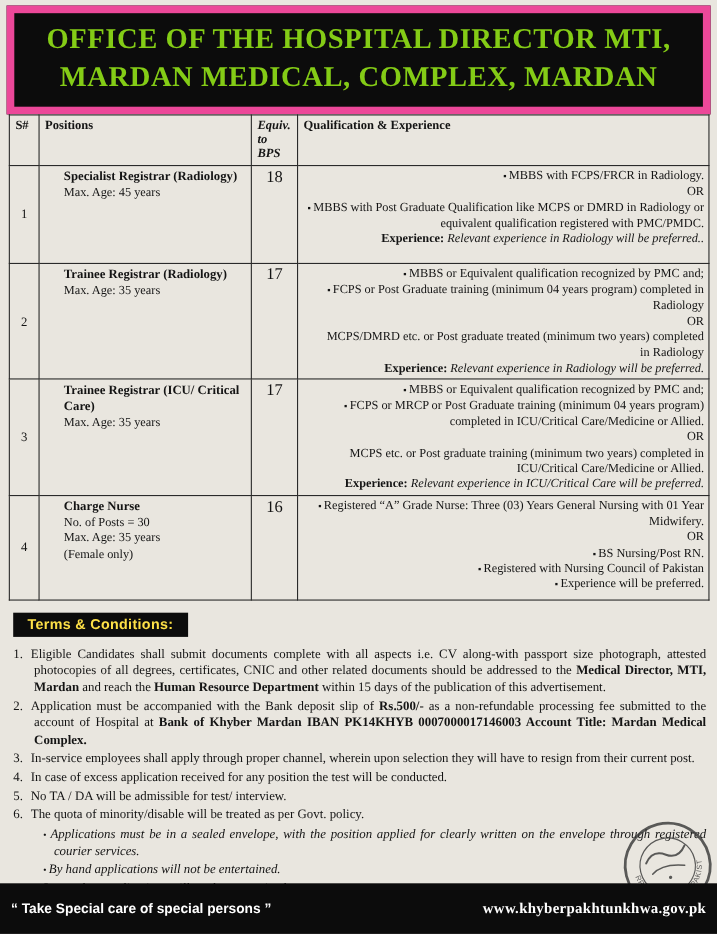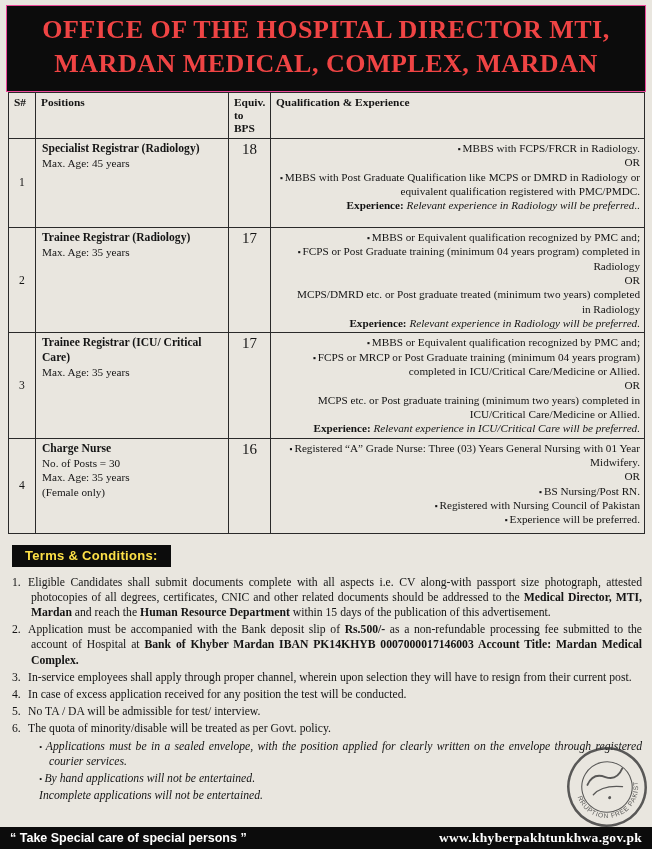--- a/index.html
+++ b/index.html
@@ -11,8 +11,8 @@
   }
   
   .header{
-    margin:5px 6px 0;background:#0c0c0c;color:#ef4444;
-    text-align:center;padding:7px 20px 9px;border:1px solid #ec4899;
+    margin:5px 6px 0;background:#0c0c0c;color:#84cc16;
+    text-align:center;padding:7px 20px 9px;border:7px solid #ec4899;
   }
   .hline{font-size:26px;font-weight:bold;letter-spacing:.5px;line-height:1.32;}
   

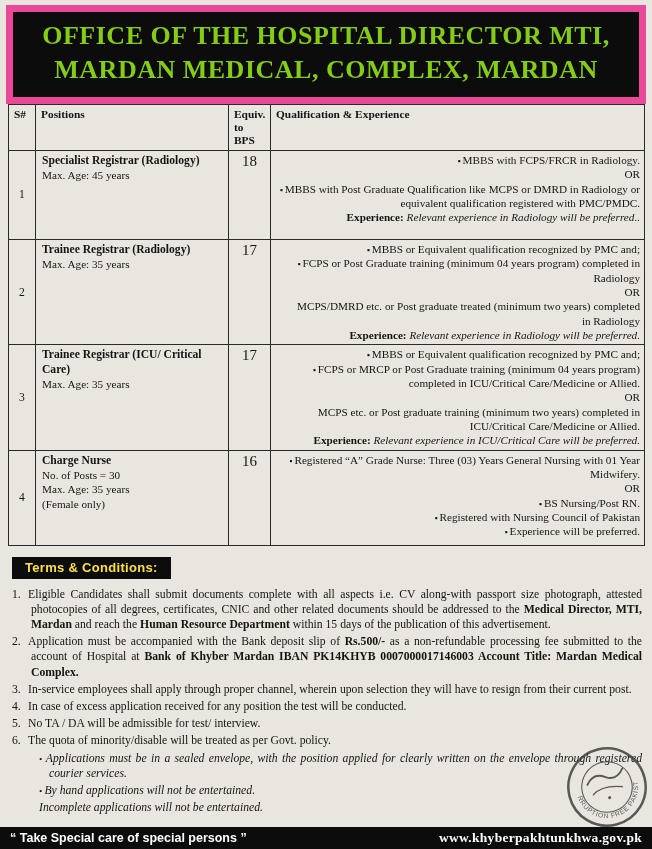--- a/index.html
+++ b/index.html
@@ -21,7 +21,7 @@
   table.positions{border-collapse:collapse;margin:0 8px;width:636px;table-layout:fixed;font-size:11.2px;}
   .positions th,.positions td{border:1px solid #2a2a2a;vertical-align:top;padding:2px 4px;}
   .positions thead th{font-weight:bold;text-align:left;font-size:11.4px;padding:3px 5px;background:#e9e6df;}
-  th.c-bps{font-size:8.8px;line-height:1.15;padding:2px 2px;font-weight:bold;}
+  th.c-bps{font-size:8.8px;line-height:1.15;padding:2px 2px;font-weight:bold;font-style:italic;}
   td.sn{text-align:center;vertical-align:middle;font-size:11.6px;}
   td.bps{text-align:center;font-size:15px;}
   .pos-line{line-height:1.3;padding-left:2px;}

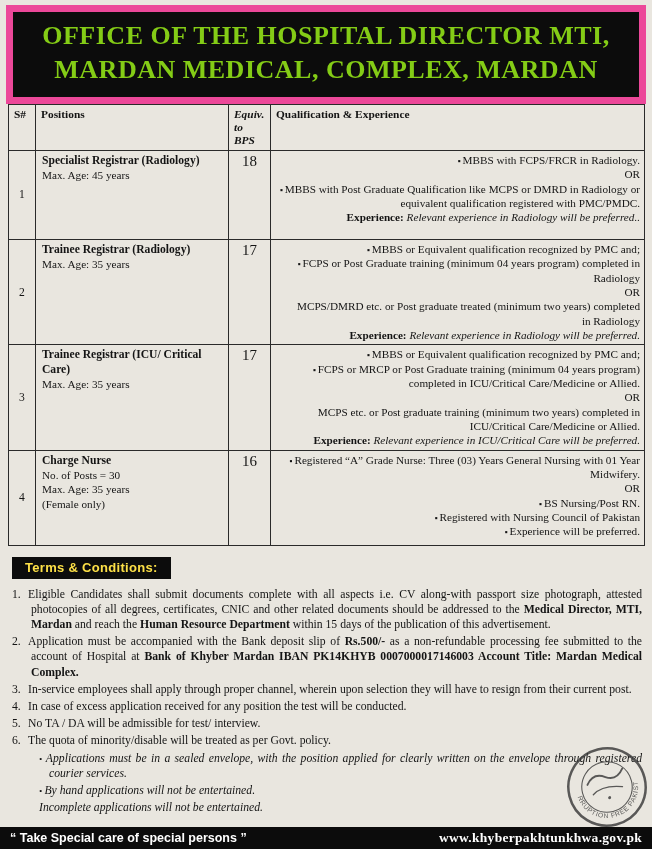--- a/index.html
+++ b/index.html
@@ -24,7 +24,7 @@
   th.c-bps{font-size:8.8px;line-height:1.15;padding:2px 2px;font-weight:bold;font-style:italic;}
   td.sn{text-align:center;vertical-align:middle;font-size:11.6px;}
   td.bps{text-align:center;font-size:15px;}
-  .pos-line{line-height:1.3;padding-left:2px;}
+  .pos-line{line-height:1.3;padding-left:2px;margin-left:16px;}
   .pos-title{font-weight:bold;font-size:11.6px;}
   .q-line{line-height:1.28;text-align:right;}
   .q-bullet{padding-left:11px;text-indent:-11px;}

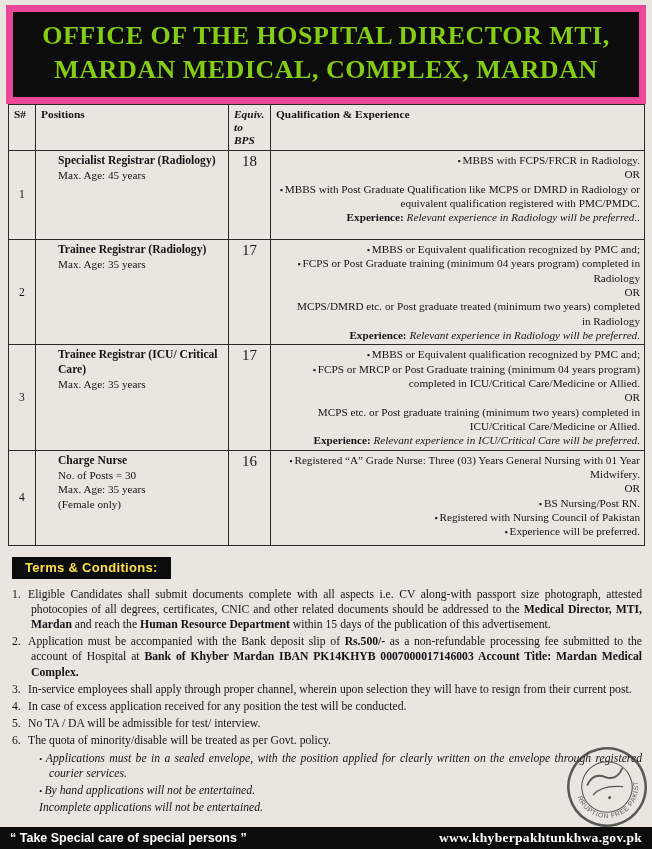--- a/index.html
+++ b/index.html
@@ -52,7 +52,7 @@
   
   .bottom-bar{
     position:absolute;left:0;right:0;bottom:0;height:22px;background:#0c0c0c;color:#fff;
-    display:flex;align-items:center;justify-content:space-between;padding:0 10px;
+    display:flex;align-items:center;justify-content:space-between;padding:12px 10px;
   }
   .quote{font-family:"Liberation Sans",sans-serif;font-weight:bold;font-size:12.5px;}
   .url{font-family:"Liberation Serif",serif;font-weight:bold;font-size:13.5px;letter-spacing:.3px;}

